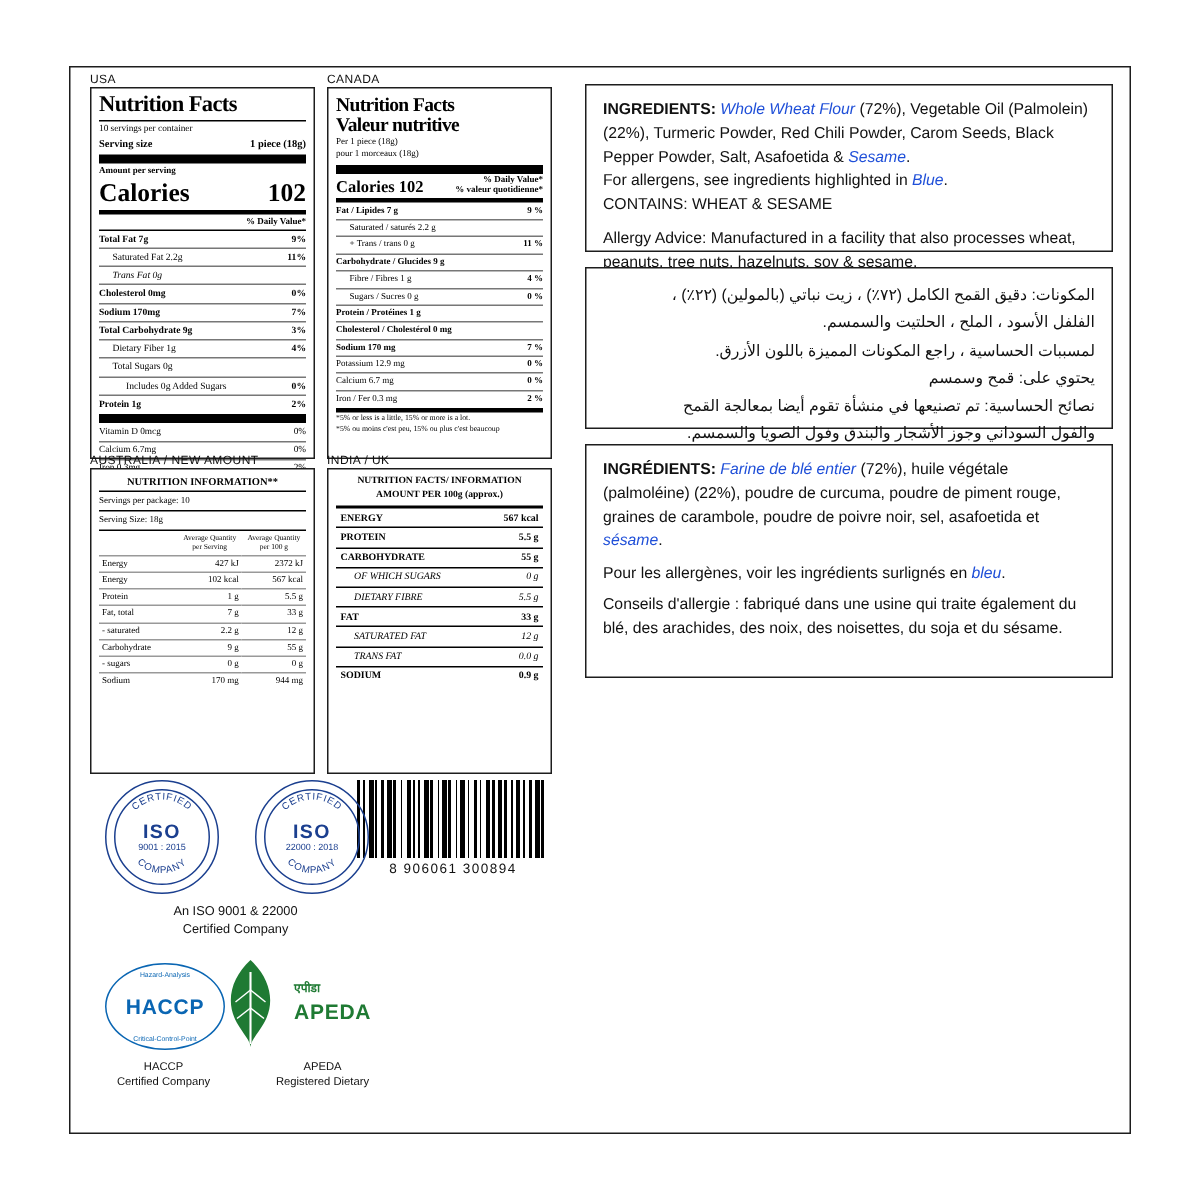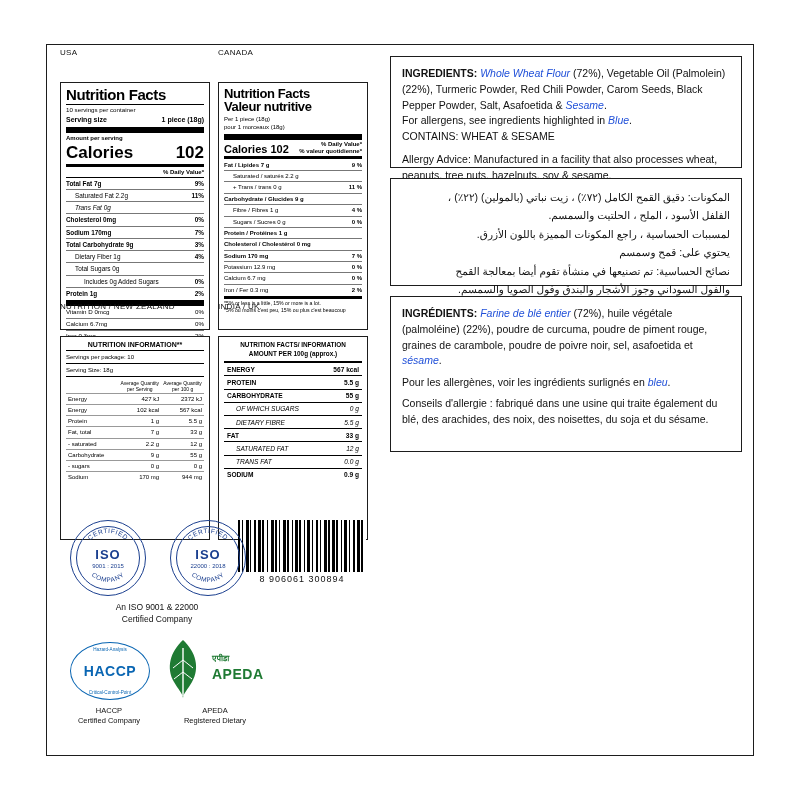--- a/index.html
+++ b/index.html
@@ -18,7 +18,7 @@
   .panel{position:absolute;border:1px solid #1d1d1d;box-sizing:border-box;background:#fff;}
   .cap{font-size:8px;letter-spacing:.3px;}
   
-  .nf{font-family:Liberation Sans, sans-serif;color:#000;margin-top:24px;}
+  .nf{font-family:Liberation Serif, serif;color:#000;}
   .nf .title{font-weight:bold;letter-spacing:-0.4px;line-height:1;}
   .rule-thick{border-top:6px solid #000;}
   .rule-med{border-top:3.5px solid #000;}

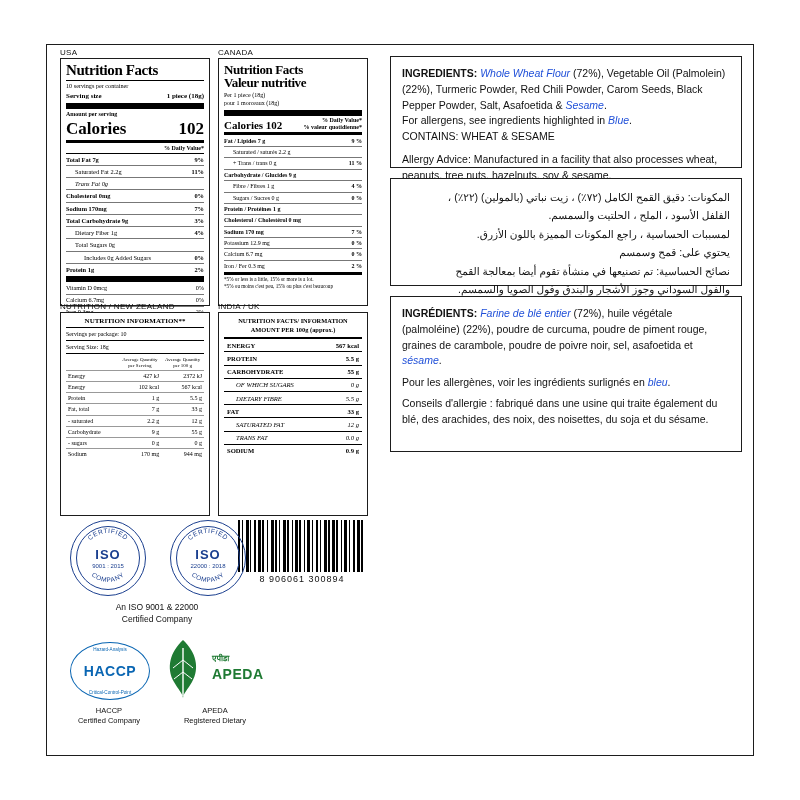--- a/index.html
+++ b/index.html
@@ -247,7 +247,7 @@
 *5% ou moins c'est peu, 15% ou plus c'est beaucoup</div>
   </div>
 
-  <div class="cap" style="left:60px;top:302px;position:absolute;">NUTRITION / NEW ZEALAND</div>
+  <div class="cap" style="left:60px;top:302px;position:absolute;">AUSTRALIA / NEW AMOUNT</div>
   <div class="panel nf" id="anz">
     <div style="text-align:center;font-size:7px;font-weight:bold;">NUTRITION INFORMATION**</div>
     <div class="rule-thin" style="margin:2px 0;"></div>

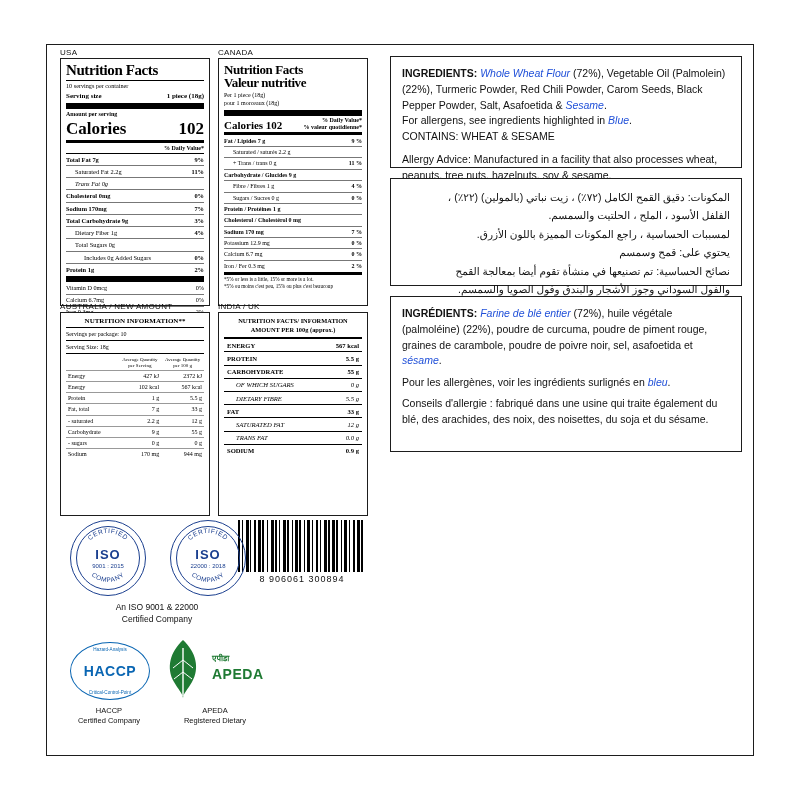--- a/index.html
+++ b/index.html
@@ -437,7 +437,7 @@
       <span>Certified Company</span>
     </div>
 
-    <div style="position:absolute;left:100px;top:118px;width:110px;height:64px;">
+    <div style="position:absolute;left:84px;top:118px;width:110px;height:64px;">
       <svg width="46" height="62" viewBox="0 0 46 62" style="position:absolute;left:0;top:0;">
         <path d="M23 2 C10 14, 6 30, 14 44 C18 51, 23 56, 23 60 C23 56, 28 51, 32 44 C40 30, 36 14, 23 2 Z" fill="#1f7a33"></path>
         <path d="M23 10 L23 58" stroke="#ffffff" stroke-width="1.4" fill="none"></path>

